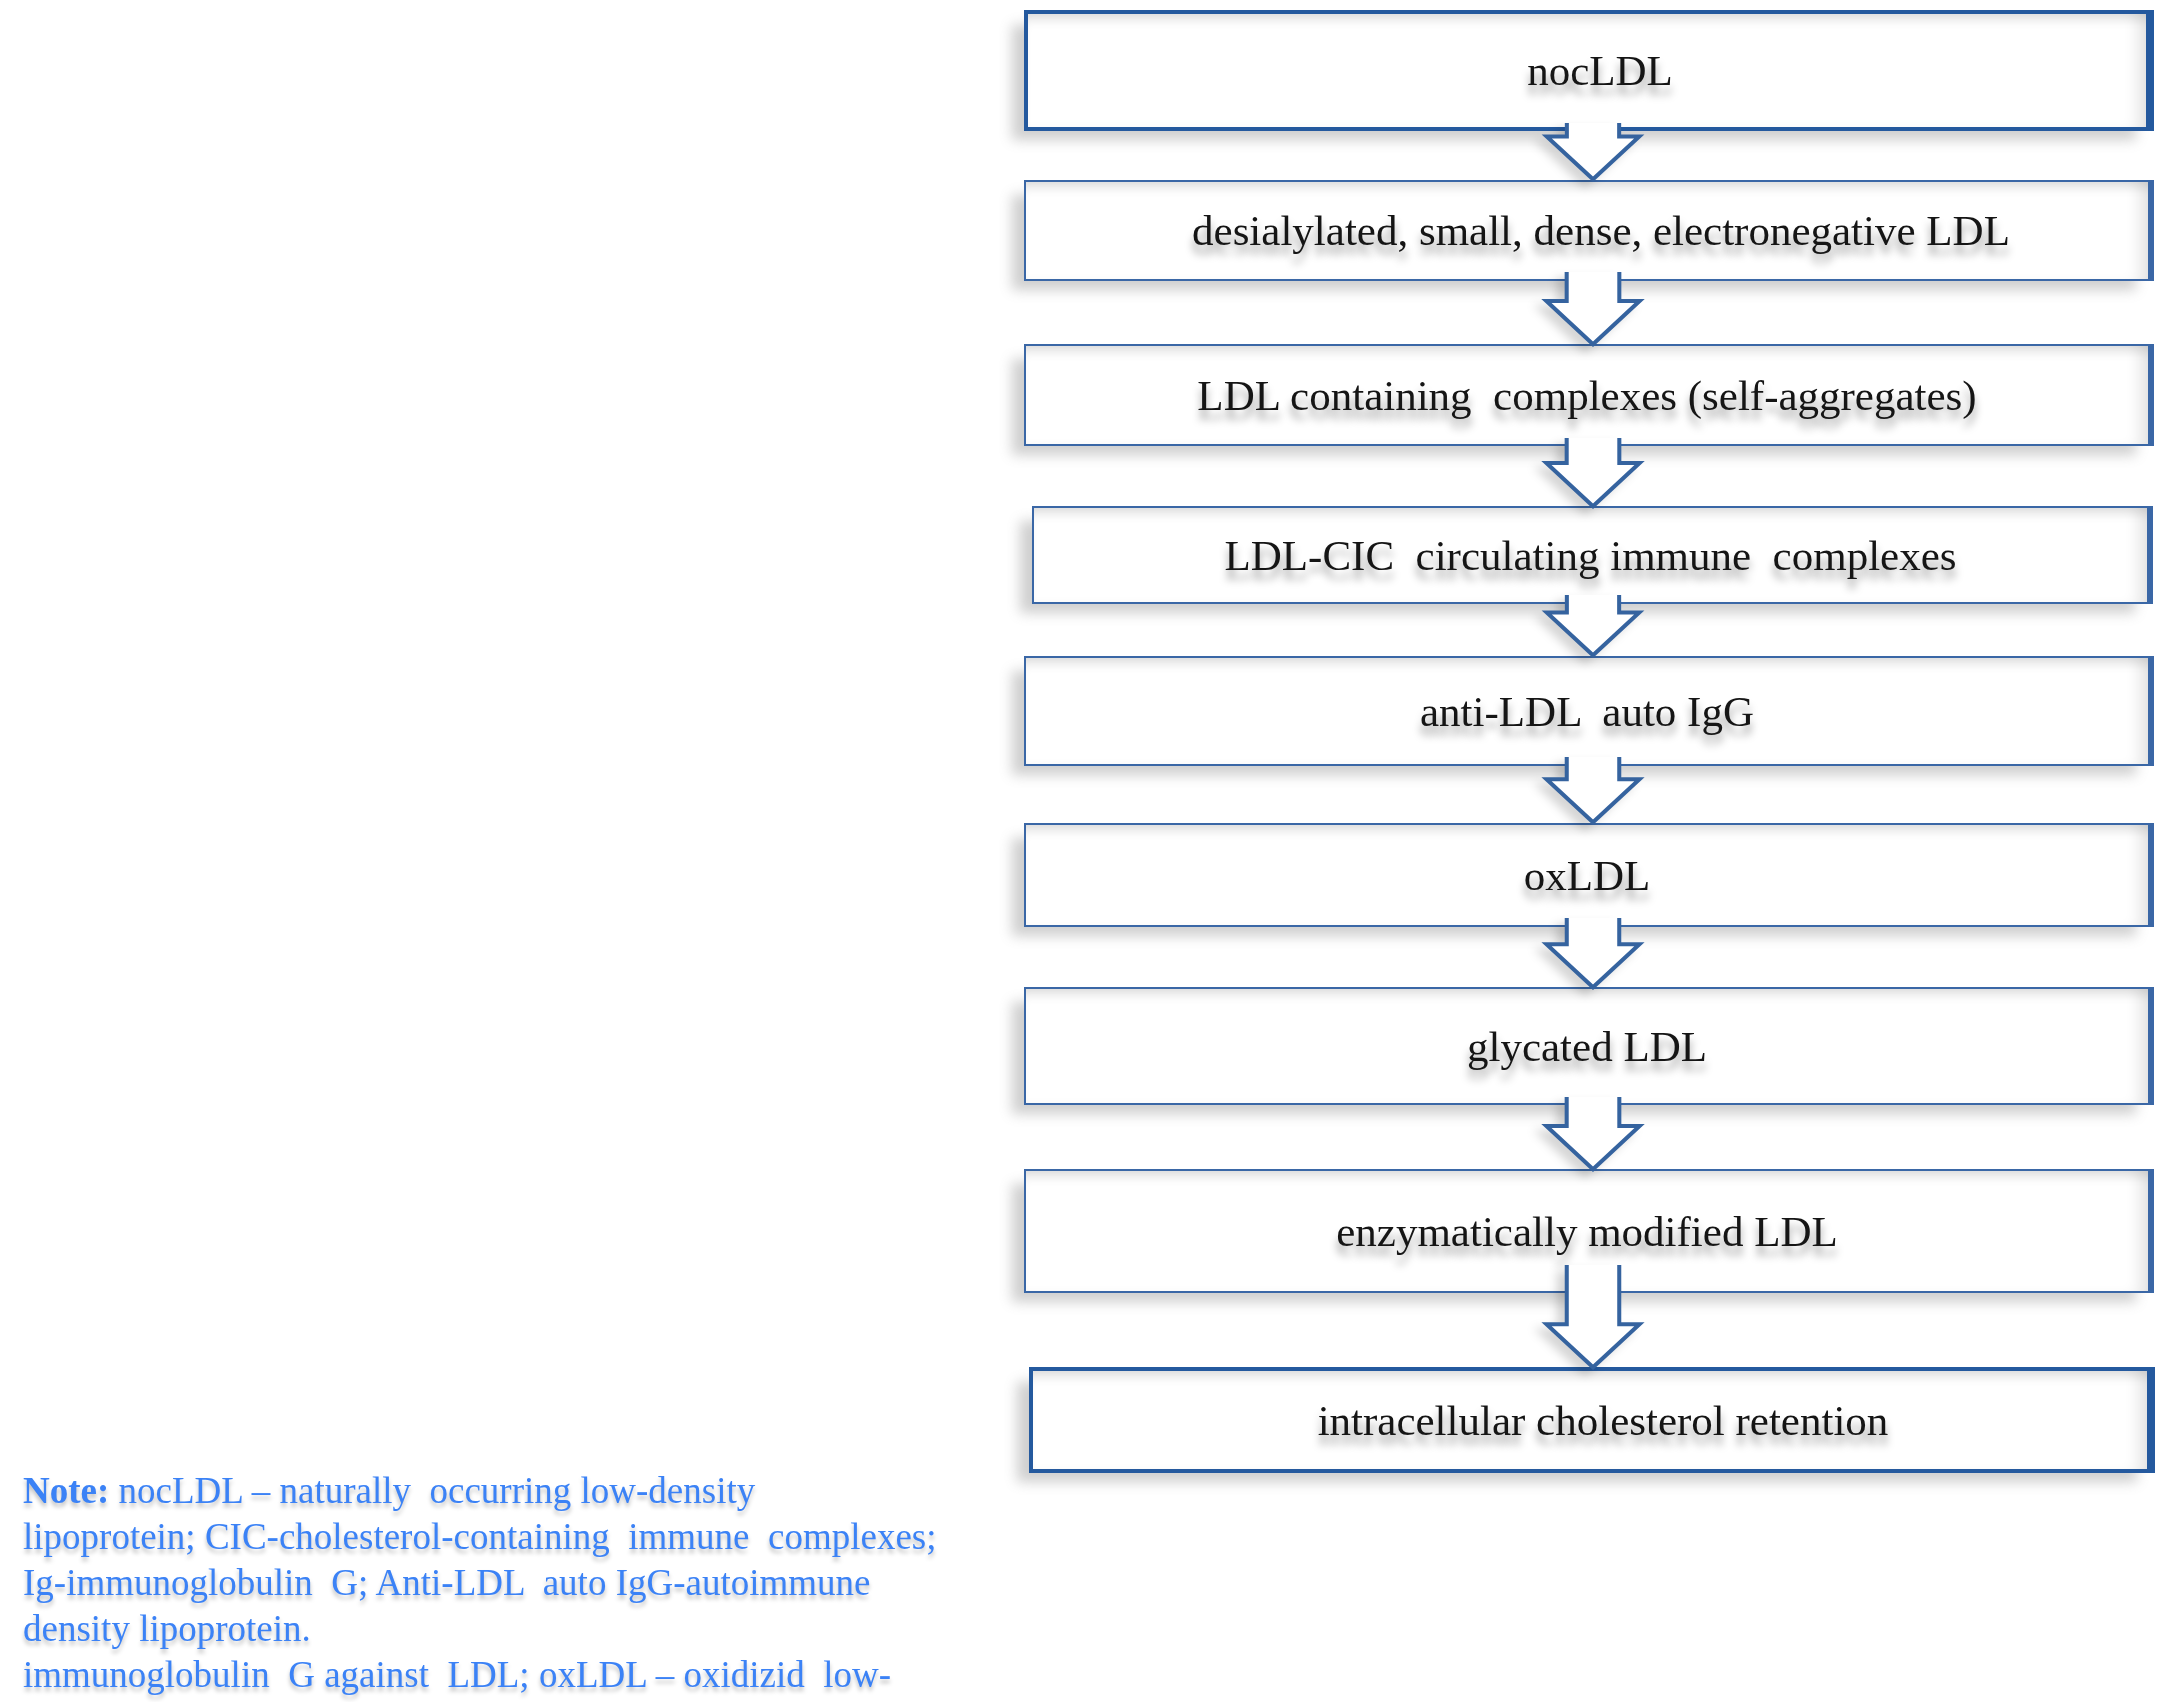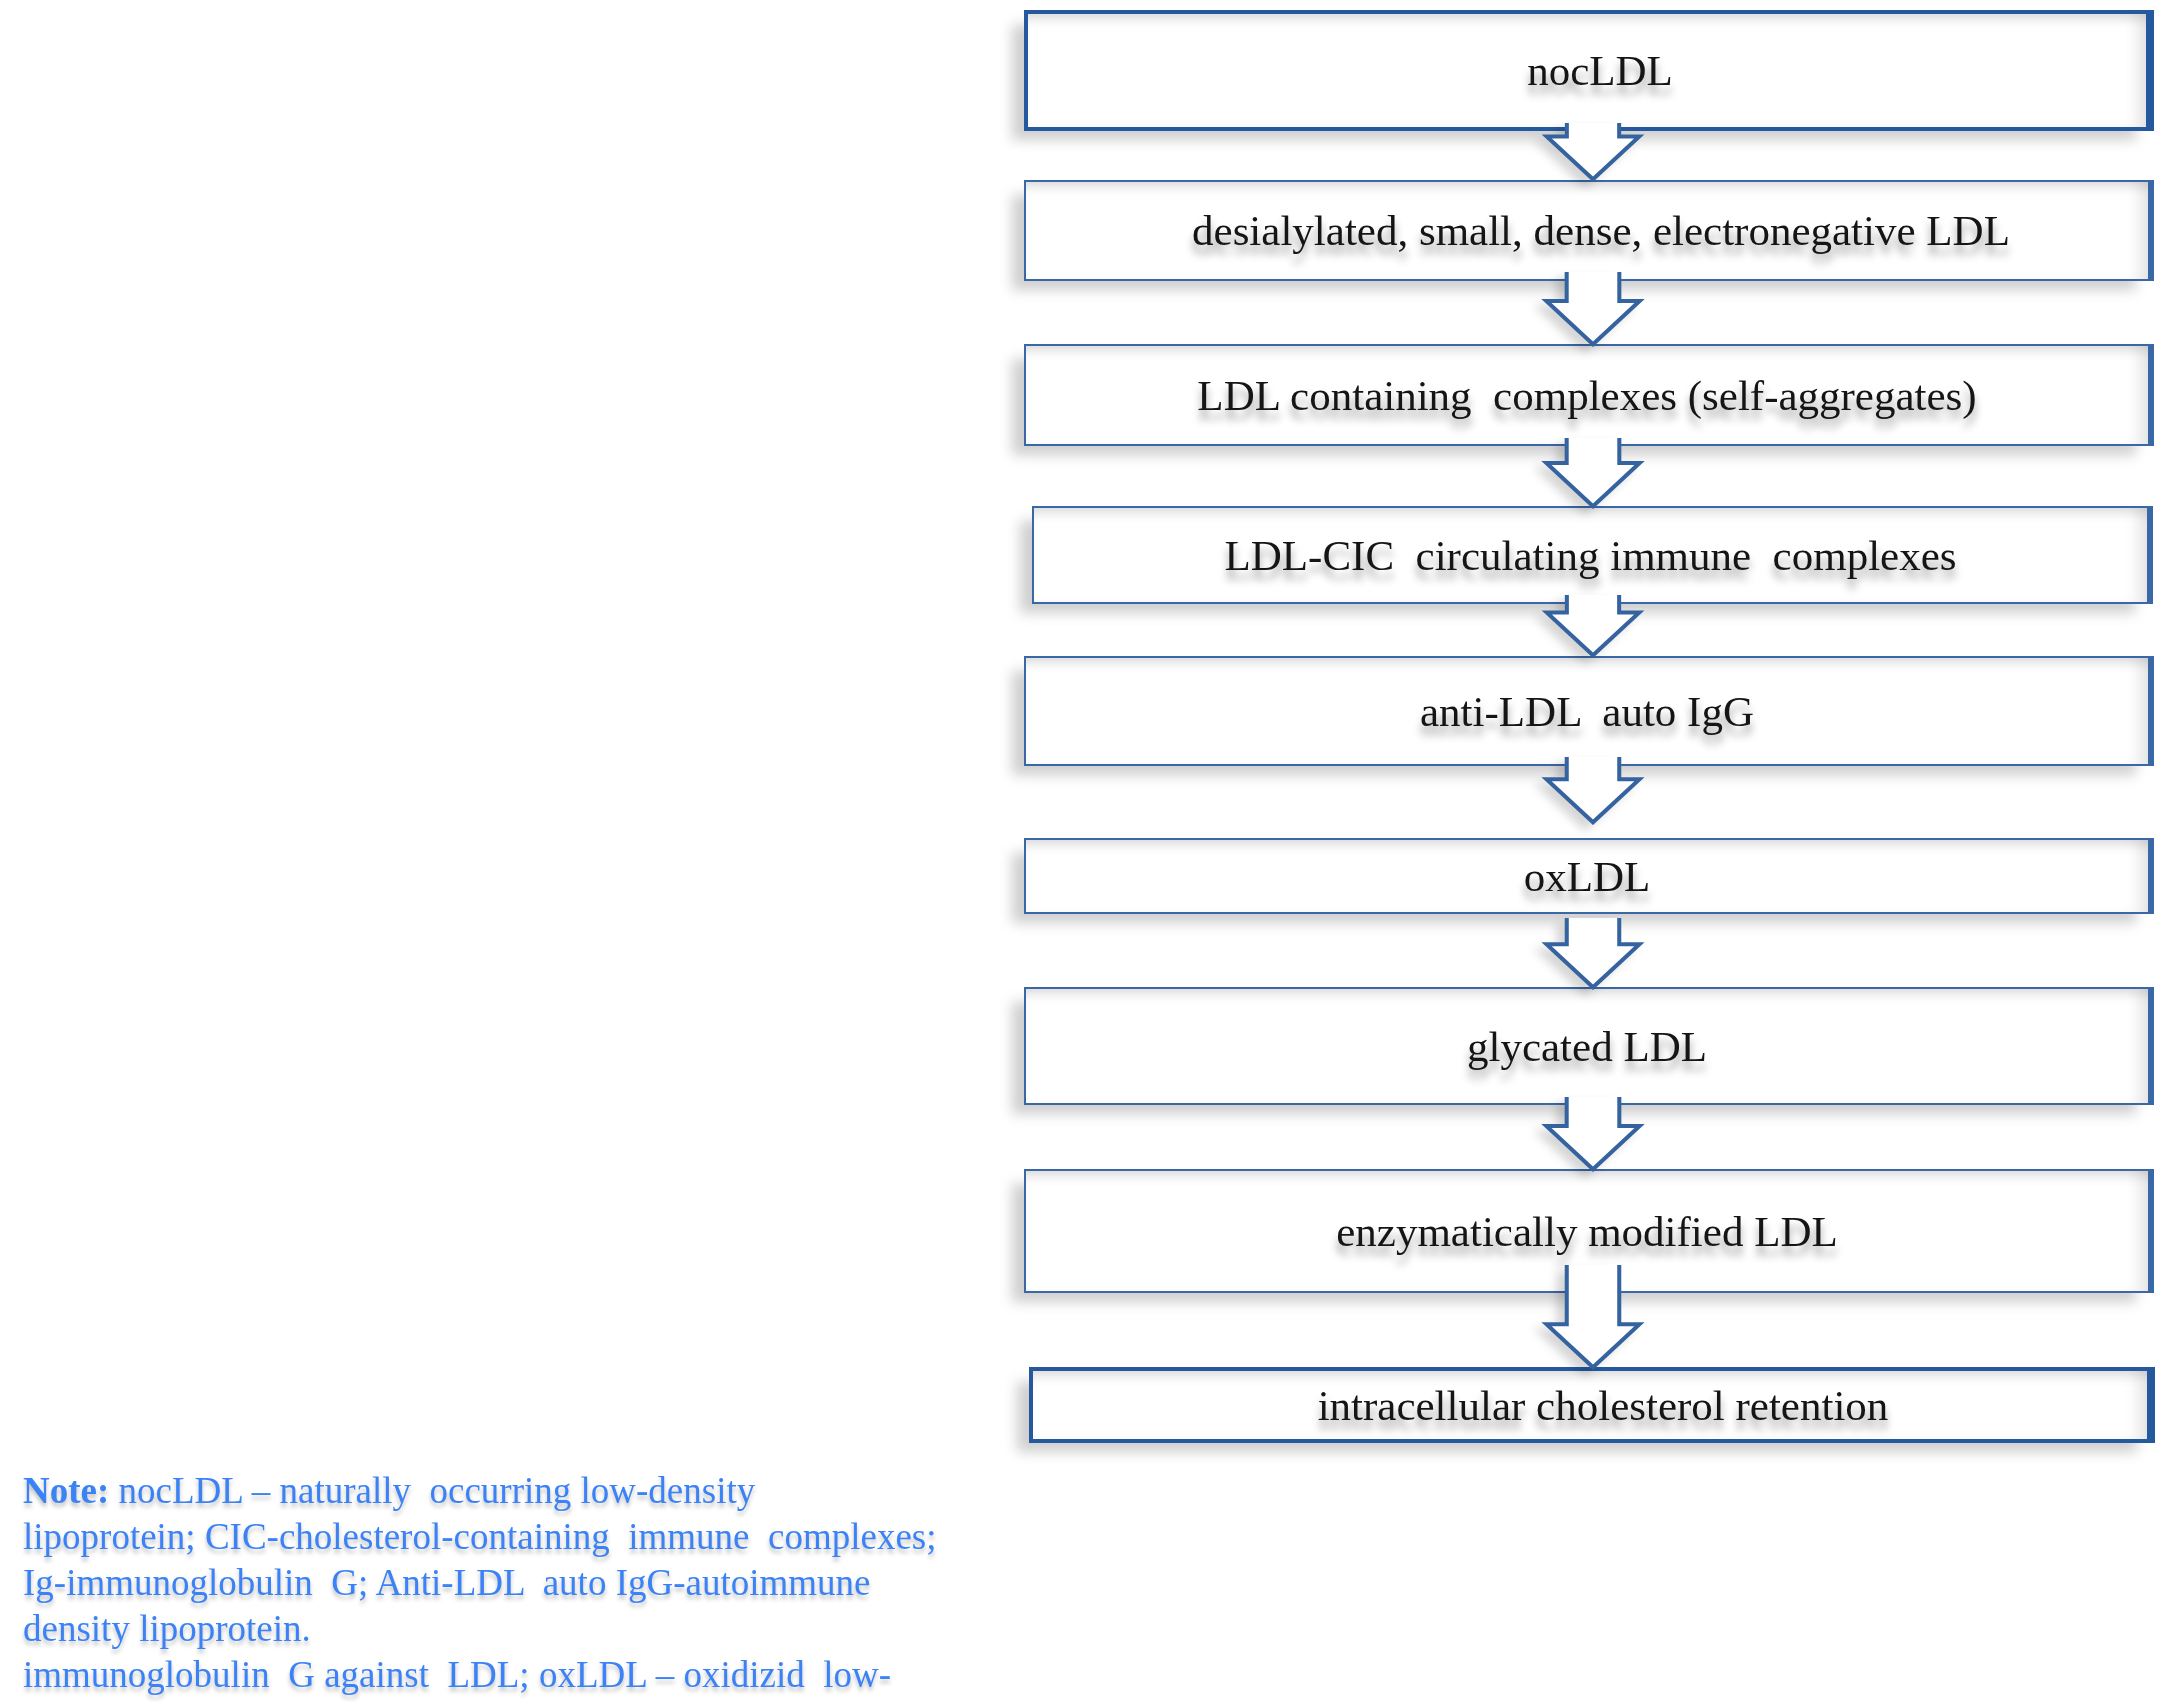--- a/index.html
+++ b/index.html
@@ -48,7 +48,7 @@
   .b3 { top: 344px;  height: 102px; }
   .b4 { top: 506px;  height: 98px; left: 1032px; width: 1121px; }
   .b5 { top: 656px;  height: 110px; }
-  .b6 { top: 823px; height: 76px; margin-top: 15px; }
+  .b6 { top: 823px; height: 104px; }
   .b7 { top: 987px; height: 118px; }
   .b8 { top: 1169px; height: 124px; }
   .b9 { top: 1367px; height: 76px; left: 1029px; width: 1126px; }

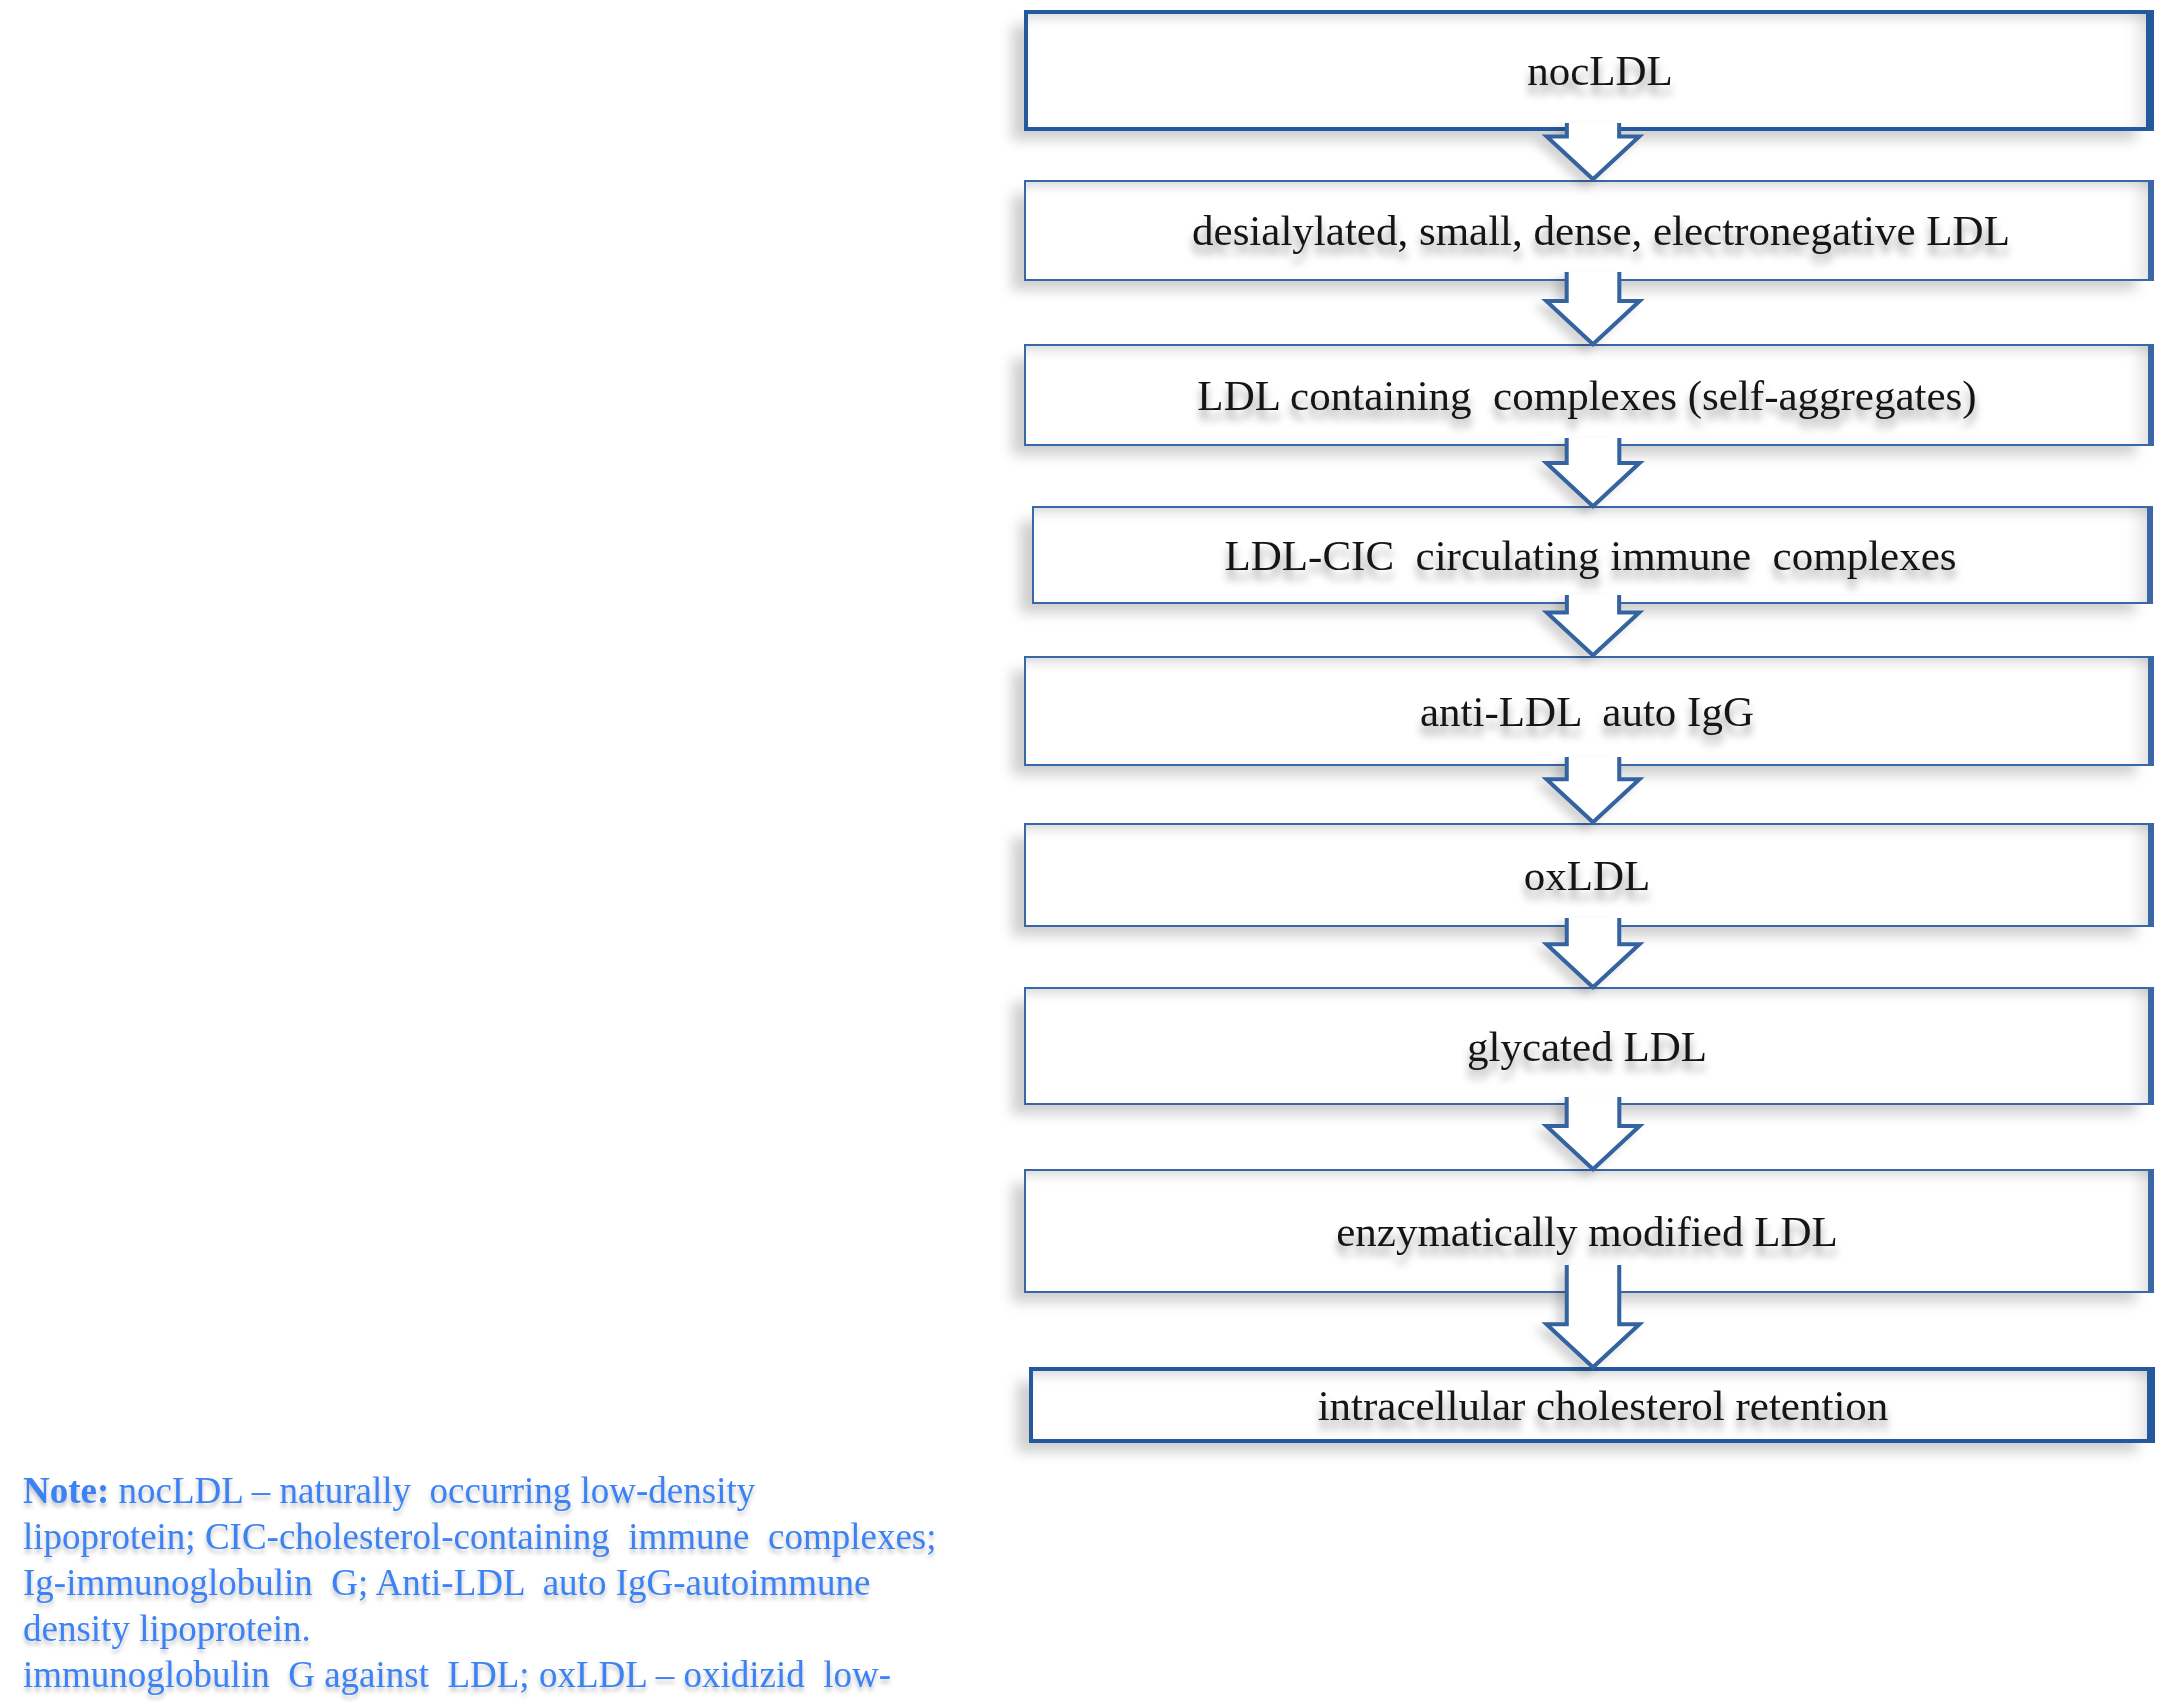--- a/index.html
+++ b/index.html
@@ -51,7 +51,7 @@
   .b6 { top: 823px; height: 104px; }
   .b7 { top: 987px; height: 118px; }
   .b8 { top: 1169px; height: 124px; }
-  .b9 { top: 1367px; height: 76px; left: 1029px; width: 1126px; }
+  .b9 { top: 1367px; height: 106px; left: 1029px; width: 1126px; }
 
   
   .arrow {

